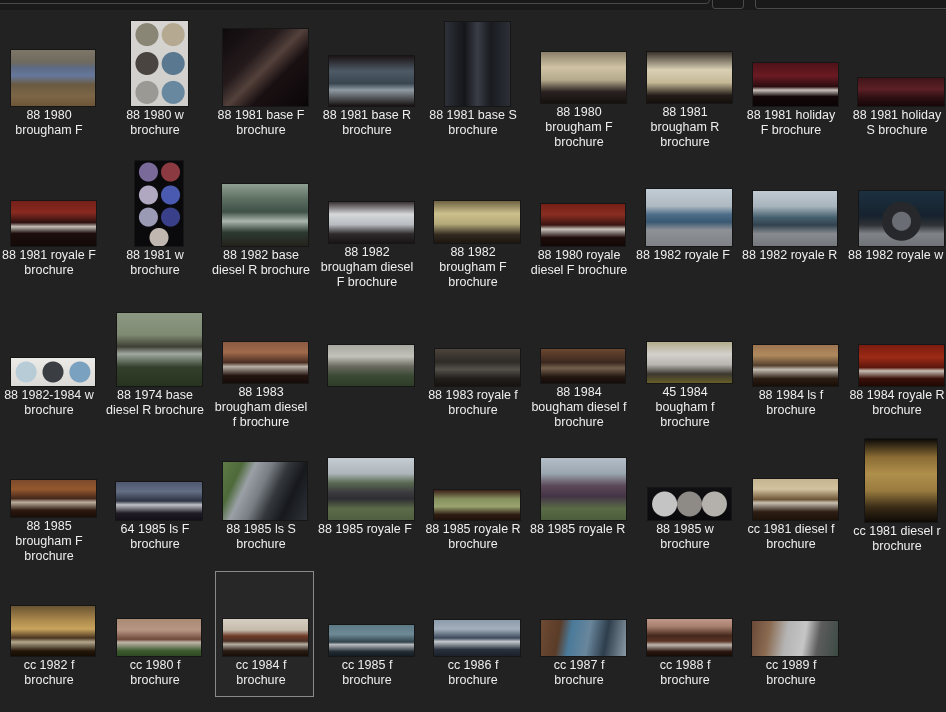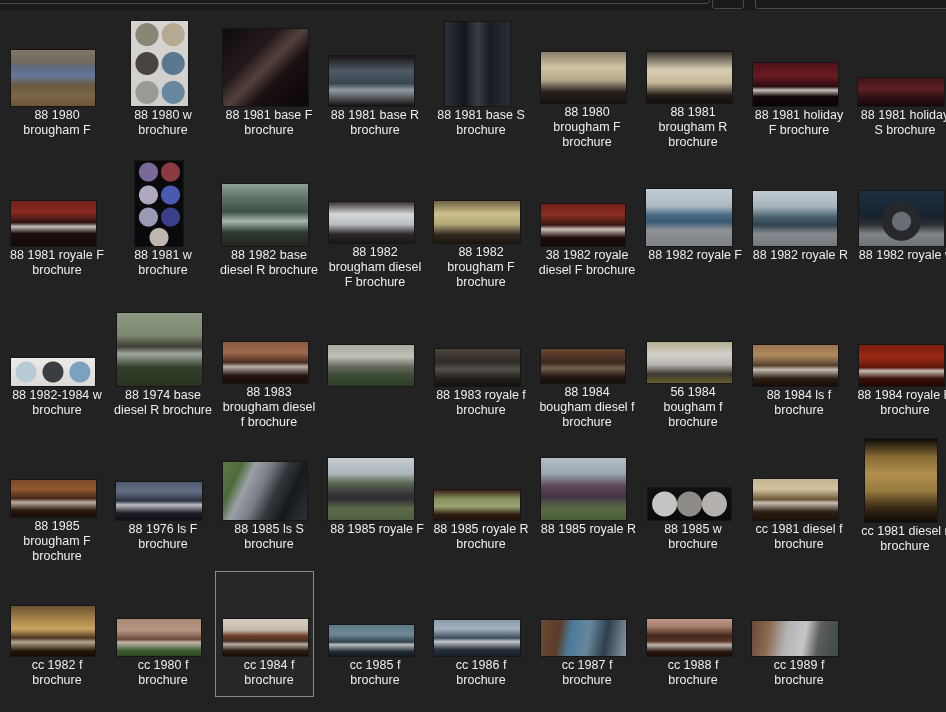--- a/index.html
+++ b/index.html
@@ -28,7 +28,7 @@
   }
   .cell{
     position:relative;
-    display:flex;flex-direction:column;align-items:flex-end;
+    display:flex;flex-direction:column;align-items:flex-start;
     width:106px;
   }
   .thumbwrap{

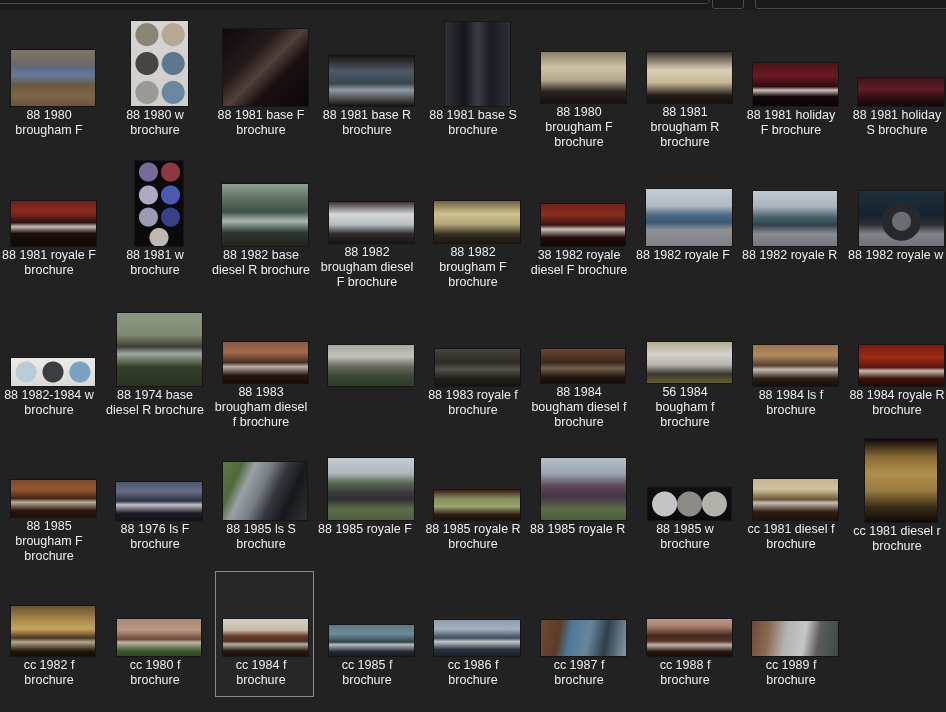--- a/index.html
+++ b/index.html
@@ -157,7 +157,7 @@
     <div class="thumbwrap">
       <div class="thumb" style="width: 84px; height: 42px; background: linear-gradient(rgb(116, 31, 22) 0%, rgb(138, 46, 34) 25%, rgb(58, 20, 16) 50%, rgb(200, 194, 186) 60%, rgb(30, 12, 10) 80%, rgb(18, 8, 6) 100%);"></div>
     </div>
-    <div class="label">38 1982 royale diesel F brochure</div>
+    <div class="label">88 1980 royale diesel F brochure</div>
   </div>
     <div class="cell row-1">
     <div class="thumbwrap">

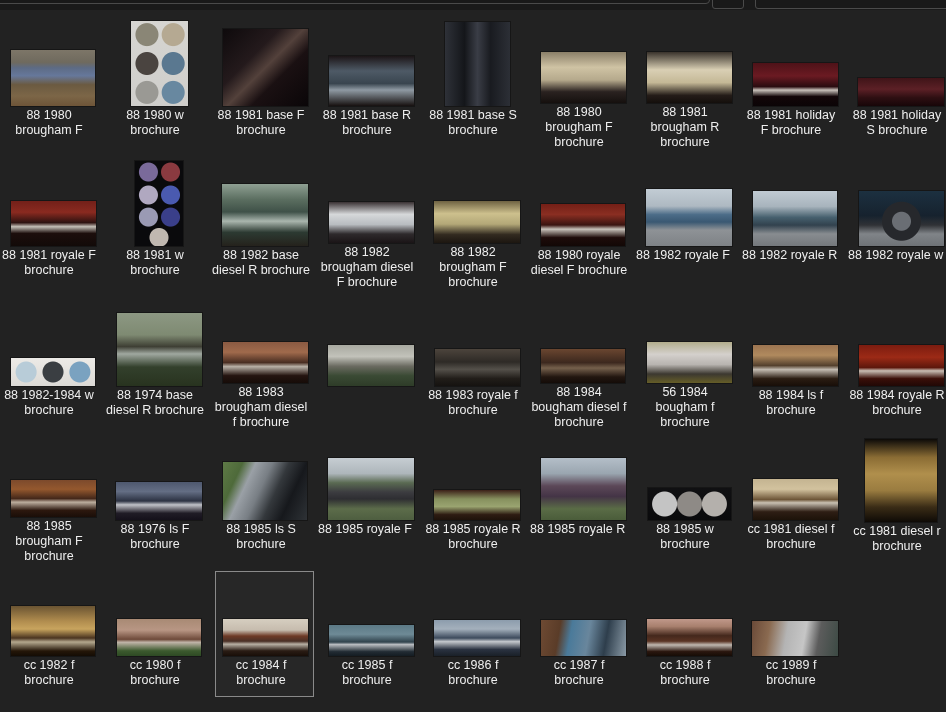--- a/index.html
+++ b/index.html
@@ -216,7 +216,7 @@
     <div class="thumbwrap">
       <div class="thumb" style="width: 85px; height: 41px; background: linear-gradient(rgb(178, 173, 140) 0%, rgb(212, 208, 204) 30%, rgb(184, 180, 176) 55%, rgb(60, 56, 48) 78%, rgb(102, 94, 40) 100%);"></div>
     </div>
-    <div class="label">56 1984 bougham f brochure</div>
+    <div class="label">45 1984 bougham f brochure</div>
   </div>
     <div class="cell row-2">
     <div class="thumbwrap">

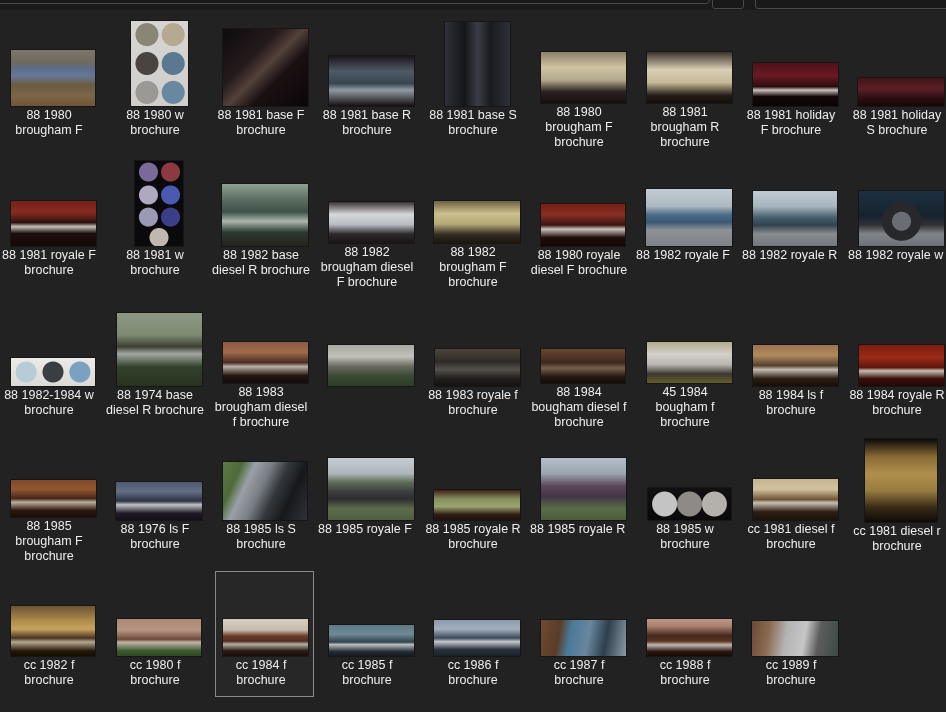--- a/index.html
+++ b/index.html
@@ -240,7 +240,7 @@
     <div class="thumbwrap">
       <div class="thumb" style="width: 86px; height: 38px; background: linear-gradient(rgb(78, 88, 110) 0%, rgb(100, 110, 132) 25%, rgb(44, 50, 66) 50%, rgb(192, 194, 200) 60%, rgb(32, 28, 38) 82%, rgb(20, 16, 26) 100%);"></div>
     </div>
-    <div class="label">88 1976 ls F brochure</div>
+    <div class="label">64 1985 ls F brochure</div>
   </div>
     <div class="cell row-3">
     <div class="thumbwrap">

